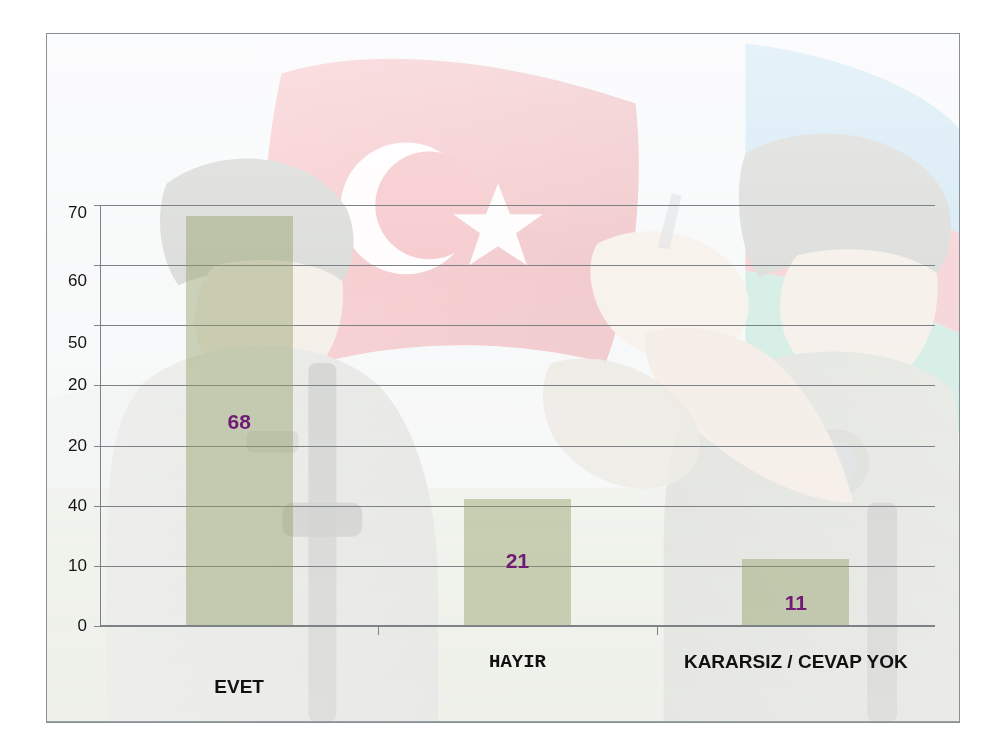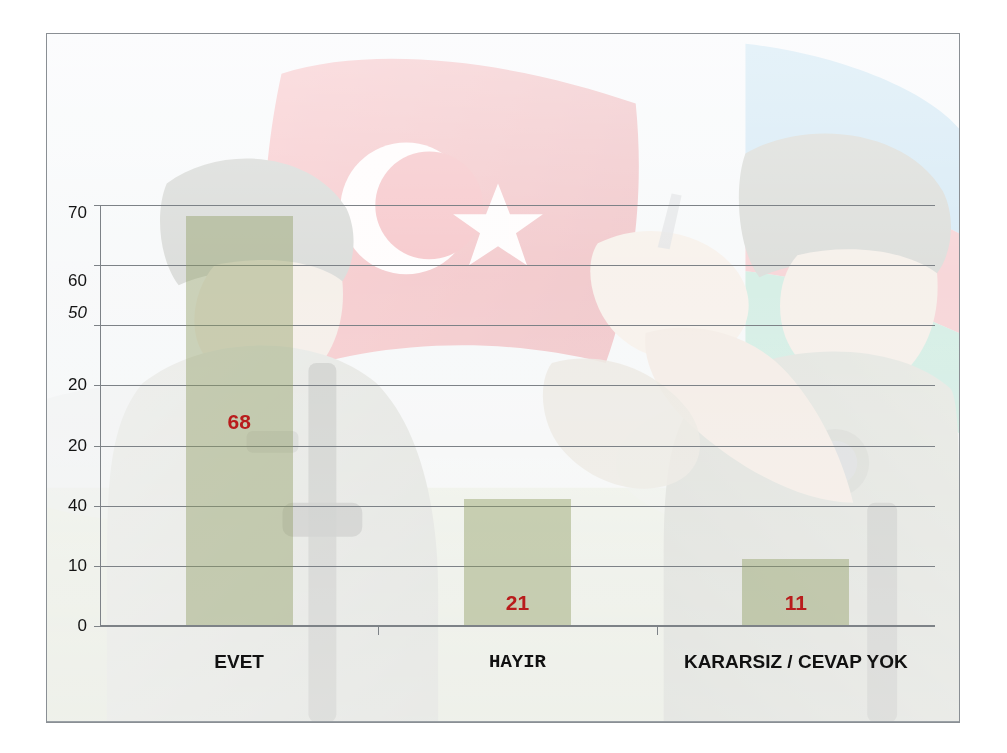--- a/index.html
+++ b/index.html
@@ -270,7 +270,7 @@
         <div class="ylabel" style="top: 180.429px;">20</div>
         <div class="gridline" style="top: 120.286px;"></div>
         <div class="ytick" style="top: 120.286px;"></div>
-        <div class="ylabel" style="top: 108px; font-style: italic;">50</div>
+        <div class="ylabel" style="top: 138px;">50</div>
         <div class="gridline" style="top: 60.1429px;"></div>
         <div class="ytick" style="top: 60.1429px;"></div>
         <div class="ylabel" style="top: 76px;">60</div>

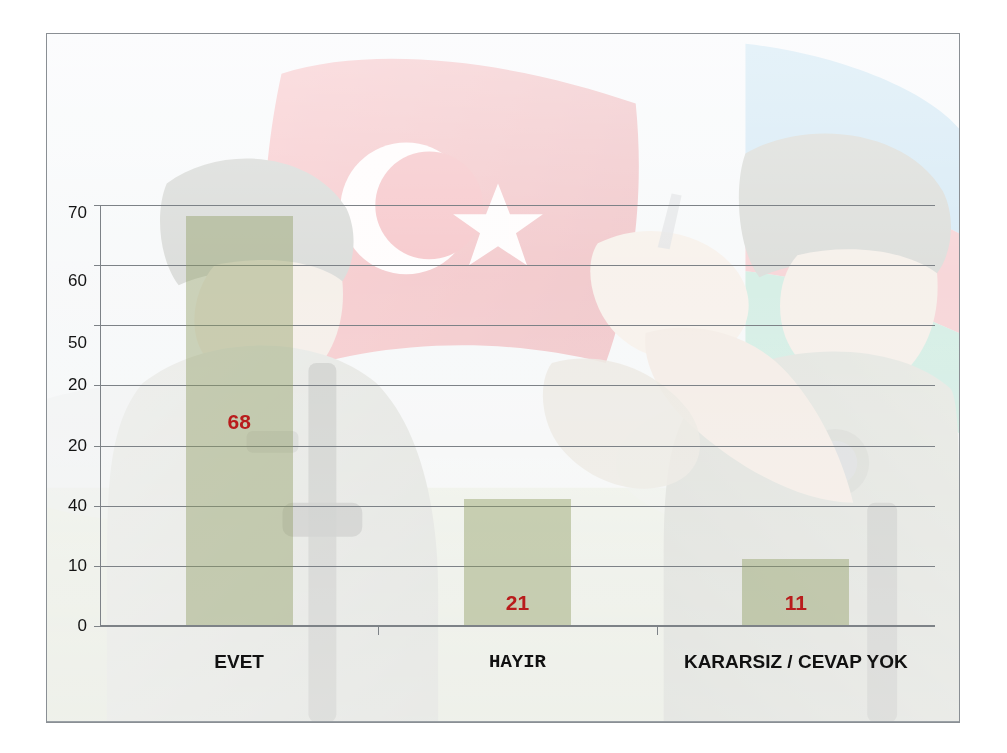--- a/index.html
+++ b/index.html
@@ -131,7 +131,7 @@
     text-align: center;
     font-size: 21px;
     font-weight: bold;
-    color: #b91c1c;
+    color: #701a75;
     z-index: 7;
   }
 

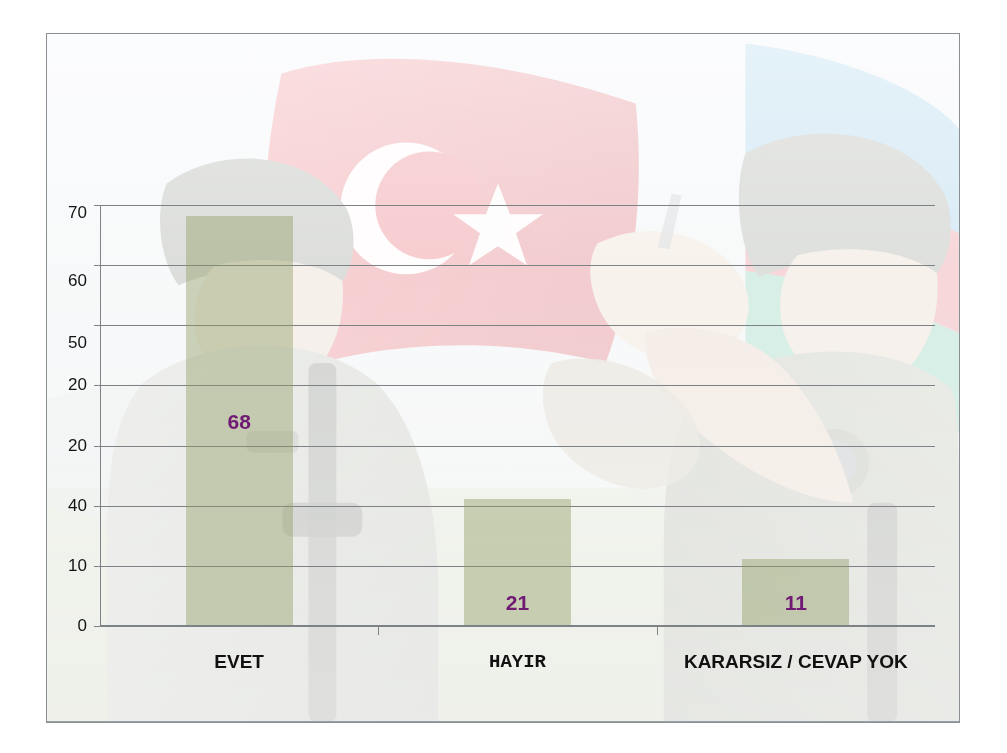--- a/index.html
+++ b/index.html
@@ -282,7 +282,7 @@
         <div class="bar" style="left: 85.5875px; width: 107.158px; height: 408.971px;"></div>
         <div class="bar-value" style="left: 85.5875px; width: 107.158px; top: 204.559px;">68</div>
         <div class="bar" style="left: 363.921px; width: 107.158px; height: 126.3px;"></div>
-        <div class="bar-value" style="left: 363.921px; width: 107.158px; top: 344.481px; margin-top: 42px;">21</div>
+        <div class="bar-value" style="left: 363.921px; width: 107.158px; top: 344.481px;">21</div>
         <div class="bar" style="left: 642.254px; width: 107.158px; height: 66.1571px;"></div>
         <div class="bar-value" style="left: 642.254px; width: 107.158px; top: 374.252px; margin-top: 12px;">11</div>
       </div>

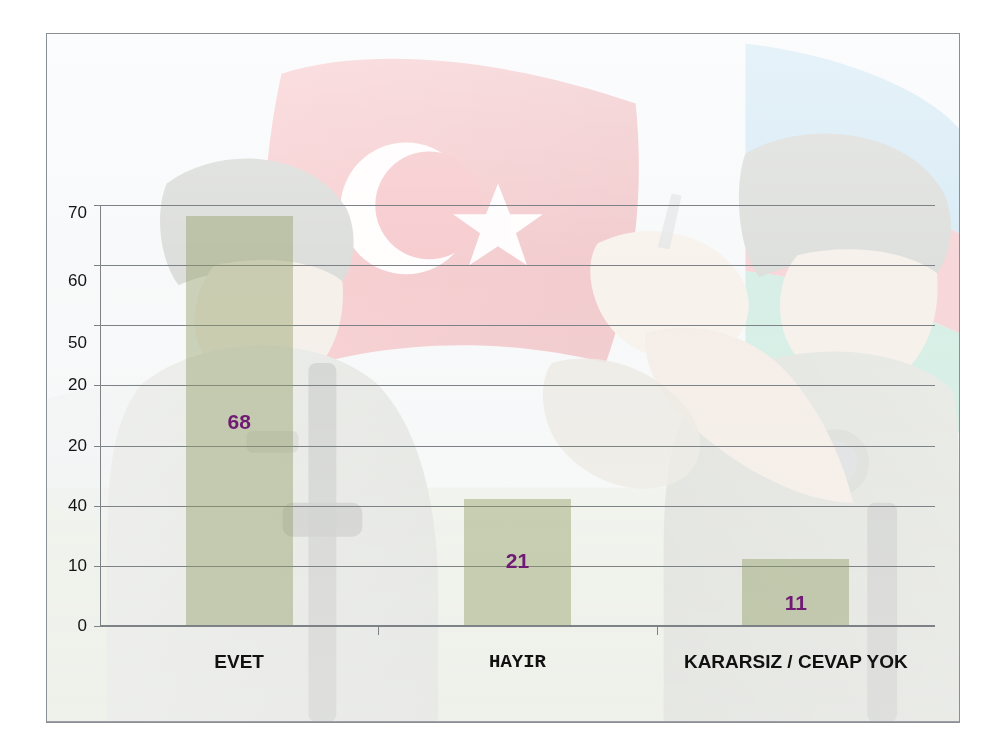--- a/index.html
+++ b/index.html
@@ -293,7 +293,7 @@
   </div>
 
   <div id="labels-layer">
-      <div class="cat-label" style="left: 53px; width: 278.333px; top: 613px;">EVET</div>
+      <div class="cat-label" style="left: 53px; width: 278.333px; top: 638px;">EVET</div>
       <div class="cat-label" style="left: 331.333px; width: 278.333px; top: 613px; font-family: Liberation Mono, monospace;">HAYIR</div>
       <div class="cat-label" style="left: 609.667px; width: 278.333px; top: 613px;">KARARSIZ / CEVAP YOK</div>
     </div>

